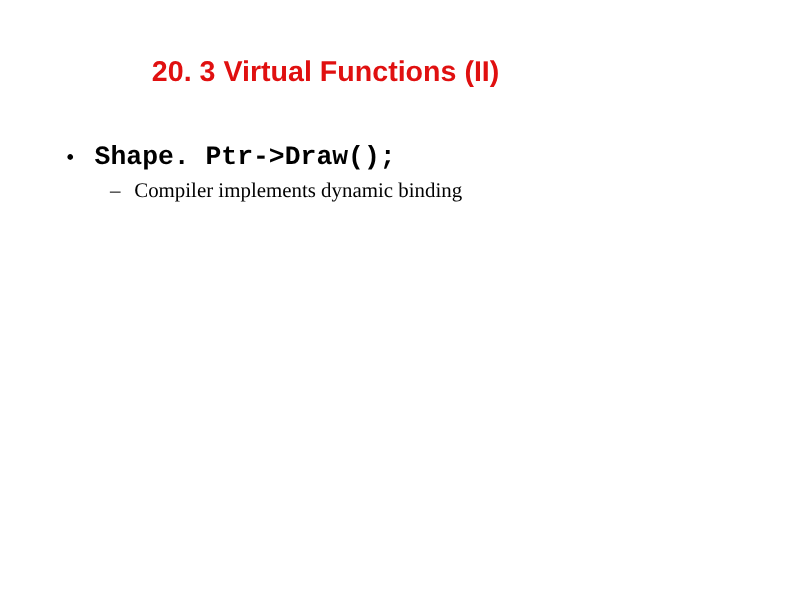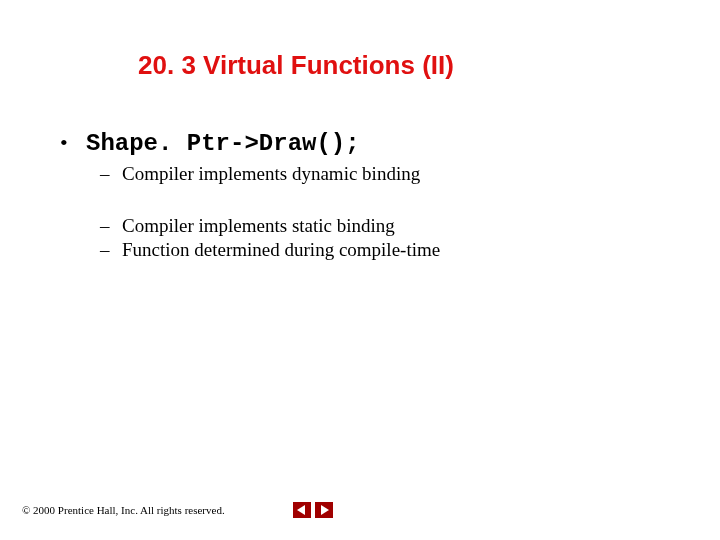--- a/index.html
+++ b/index.html
@@ -118,14 +118,6 @@
       </div>
     </div>
 
-    <div class="sub">
-      <div class="b2">
-        <span>Compiler implements static binding</span>
-      </div>
-      <div class="b2">
-        <span>Function determined during compile-time</span>
-      </div>
-    </div>
 
   </div>
 

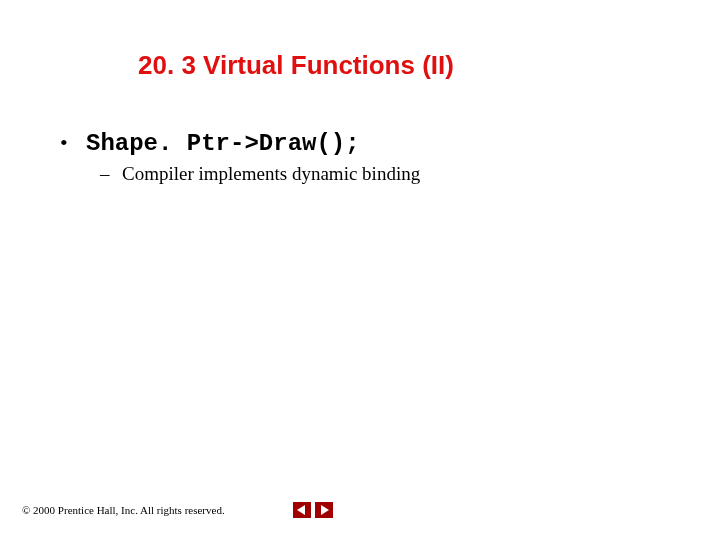--- a/index.html
+++ b/index.html
@@ -121,21 +121,6 @@
 
   </div>
 
-  <div class="footer">
-    <span class="copyright">© 2000 Prentice Hall, Inc. All rights reserved.</span>
-    <div class="nav">
-      <div class="nav-btn">
-        <svg width="10" height="10" viewBox="0 0 10 10">
-          <polygon points="8,0 8,10 0,5" fill="#ffffff"></polygon>
-        </svg>
-      </div>
-      <div class="nav-btn">
-        <svg width="10" height="10" viewBox="0 0 10 10">
-          <polygon points="2,0 2,10 10,5" fill="#ffffff"></polygon>
-        </svg>
-      </div>
-    </div>
-  </div>
 
 </div>
 

